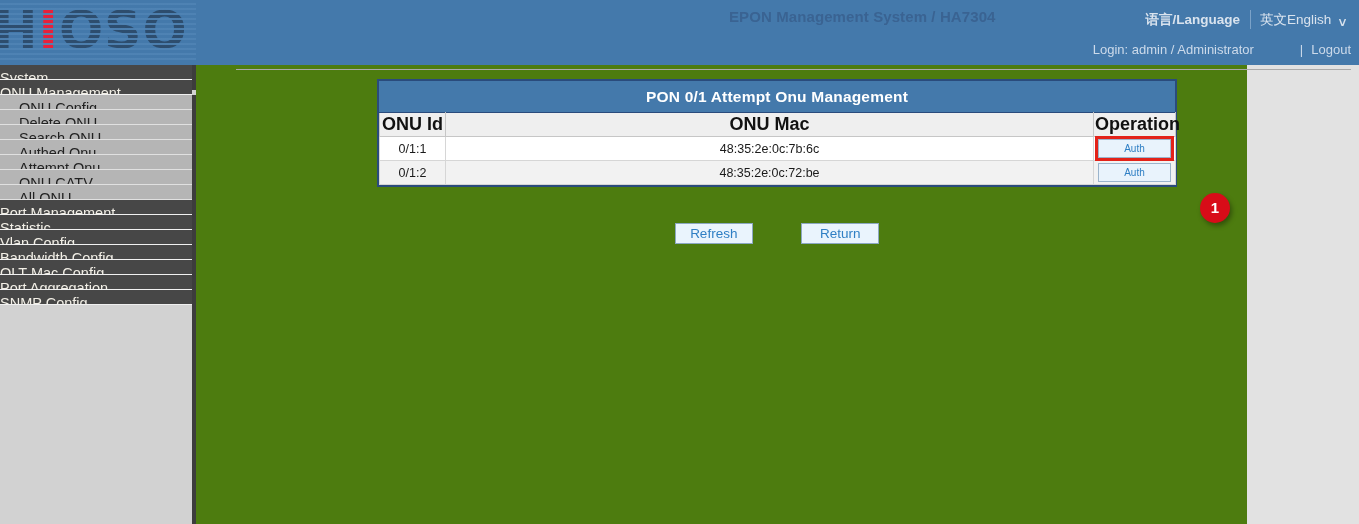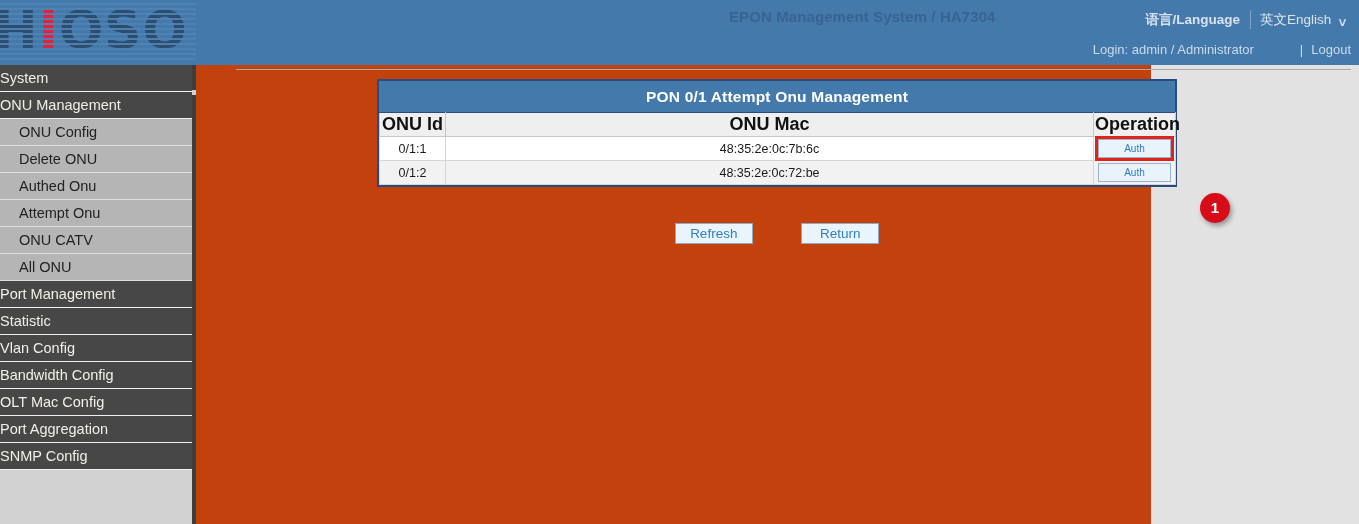--- a/index.html
+++ b/index.html
@@ -85,7 +85,7 @@
     overflow: hidden;
   }
   .menu-item {
-    height: 27px;
+    height: 15px;
     line-height: 26px;
     font-size: 14.5px;
     padding-left: 0px;

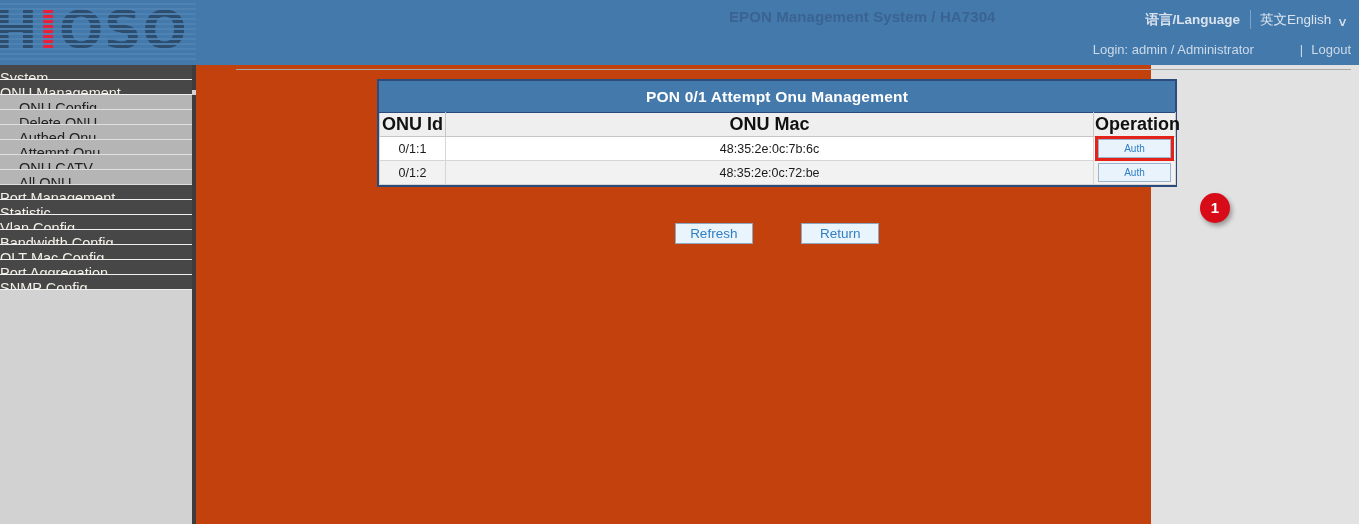--- a/index.html
+++ b/index.html
@@ -123,8 +123,8 @@
   
   .content {
     position: absolute; left: 196px; top: 65px;
-    width: 955px; height: 459px;
-    background: #c2410c;
+    width: 1051px; height: 459px;
+    background: #4d7c0f;
   }
   .content-topline {
     position: absolute; left: 40px; top: 4px;

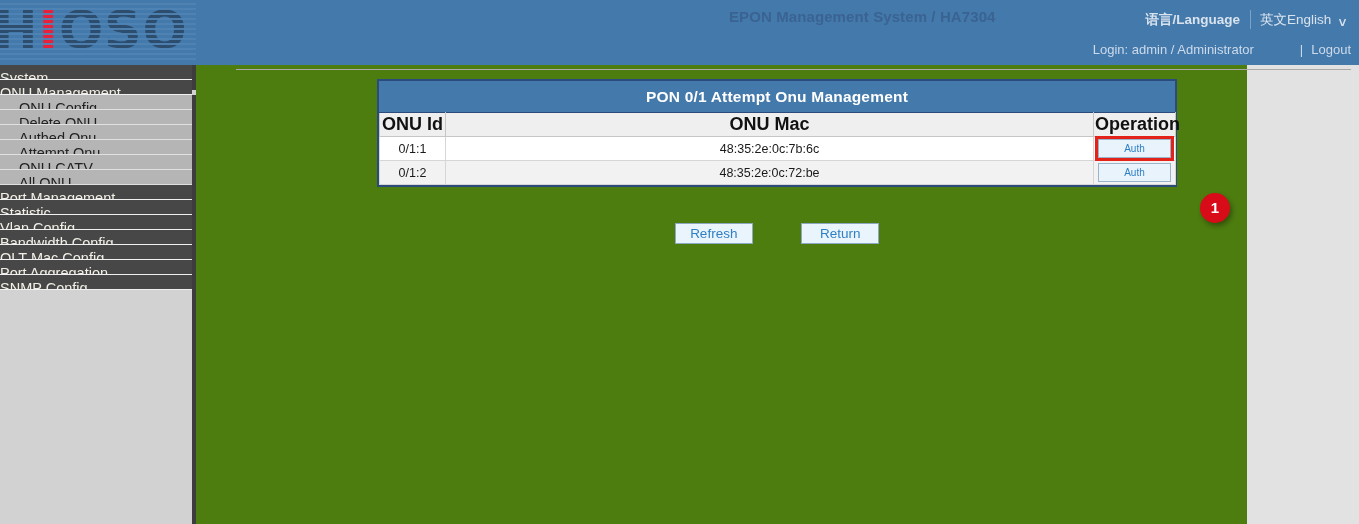--- a/index.html
+++ b/index.html
@@ -262,6 +262,7 @@
   <div class="menu-item top"><span>ONU Management</span></div>
   <div class="menu-item sub"><span>ONU Config</span></div>
   <div class="menu-item sub"><span>Delete ONU</span></div>
+  <div class="menu-item sub"><span>Search ONU</span></div>
   <div class="menu-item sub"><span>Authed Onu</span></div>
   <div class="menu-item sub"><span>Attempt Onu</span></div>
   <div class="menu-item sub"><span>ONU CATV</span></div>

